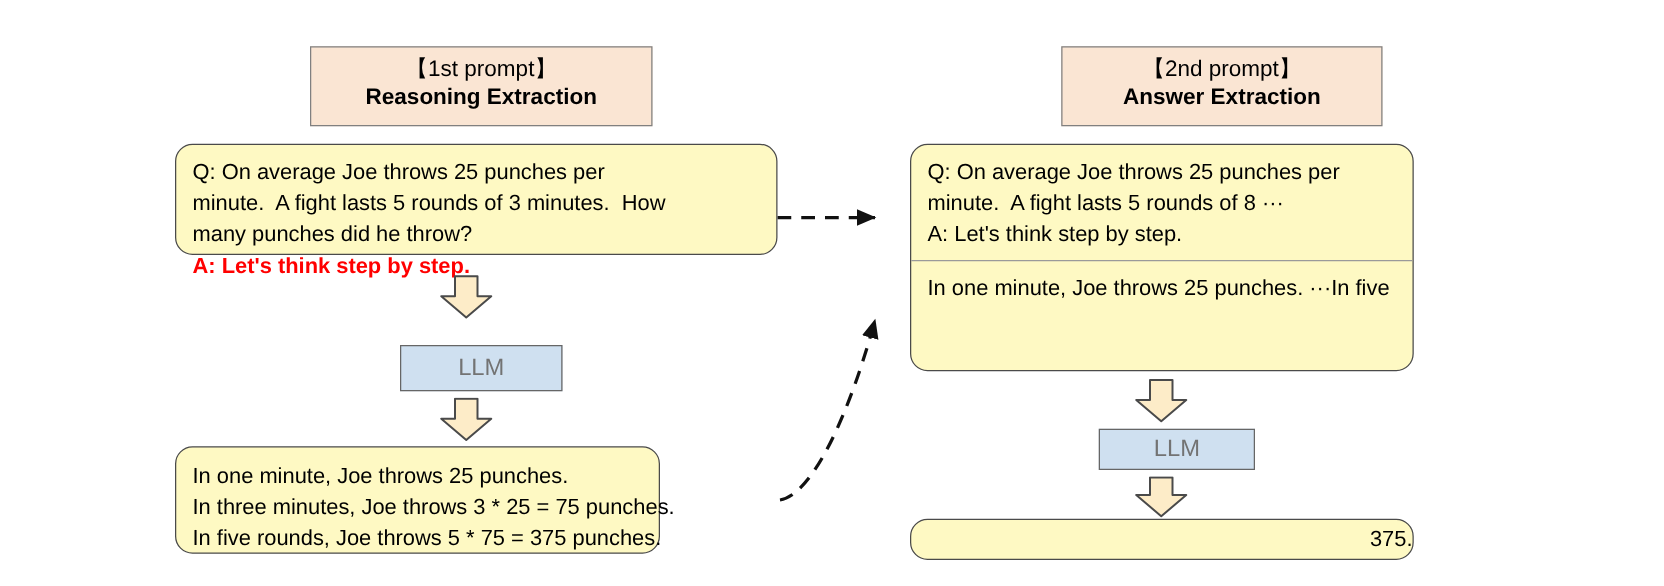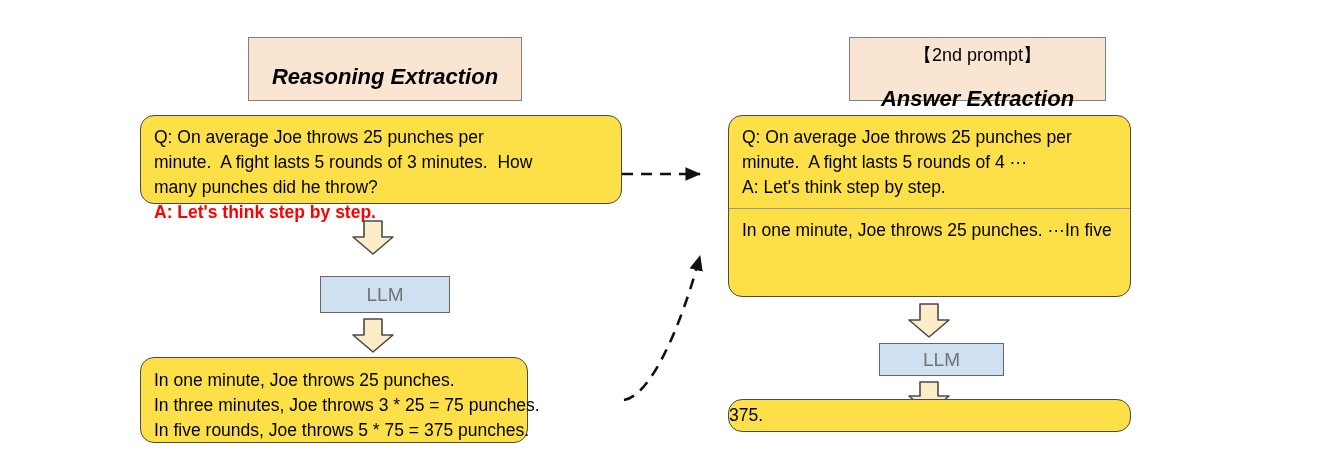--- a/index.html
+++ b/index.html
@@ -120,6 +120,7 @@
   </svg>
 
   <div class="prompt-header" style="left:248px; top:37px; width:274px; height:64px;">
+    <span class="ph-kind">【1st prompt】</span>
     <span class="ph-name">Reasoning Extraction</span>
   </div>
 

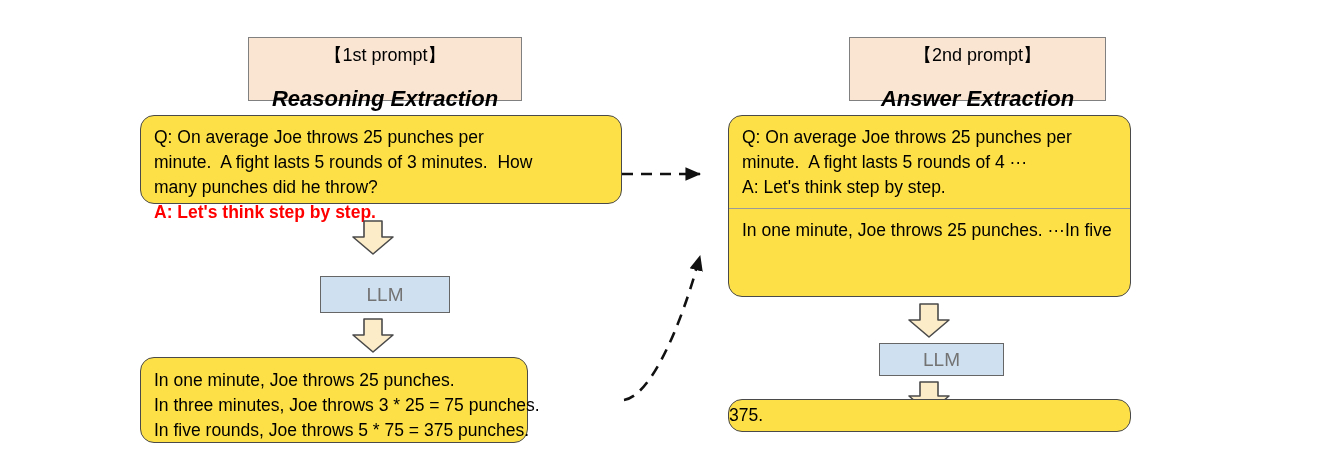--- a/index.html
+++ b/index.html
@@ -38,10 +38,9 @@
   }
   .prompt-header .ph-name {
     display: block;
-    font-size: 22px;
+    font-size: 18px;
     font-weight: bold;
-    margin-top: 19px;
-    font-style: italic;
+    margin-top: 0;
   }
 
   

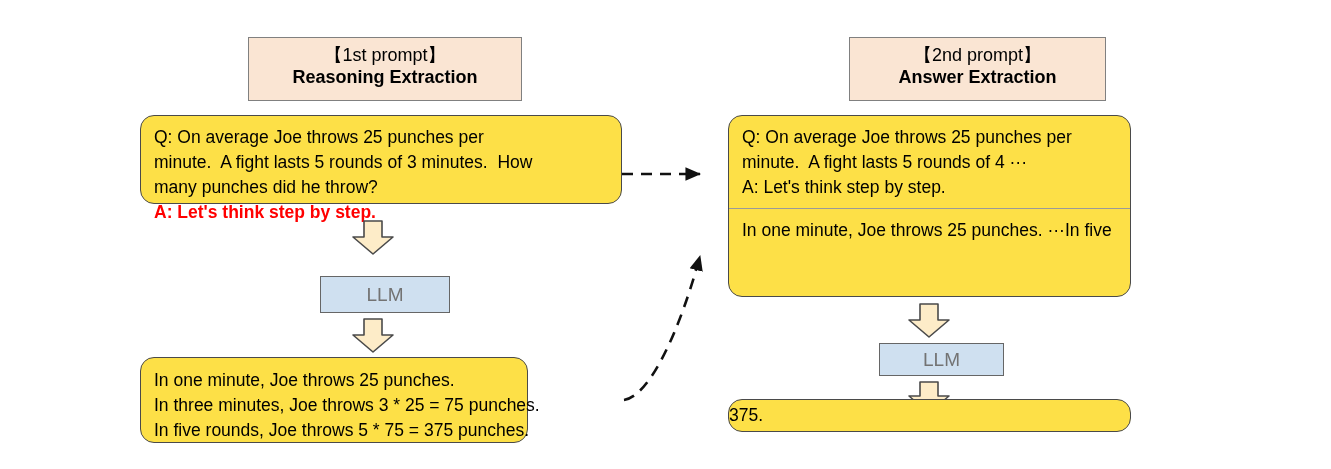--- a/index.html
+++ b/index.html
@@ -46,7 +46,7 @@
   
   .rbox {
     position: absolute;
-    background: #fde047;
+    background: #fef9c3;
     border: 1.6px solid #4a4a4a;
     border-radius: 14px;
     box-sizing: border-box;

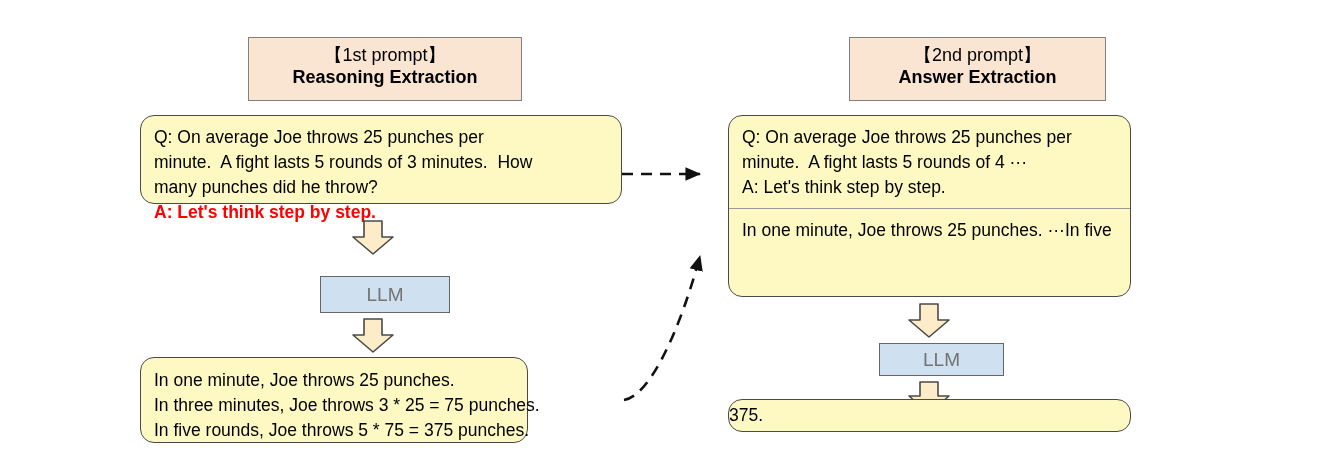--- a/index.html
+++ b/index.html
@@ -160,7 +160,7 @@
   <div class="rbox" style="left:728px; top:115px; width:403px; height:182px;">
     <div class="pad" style="padding-bottom:8px;">
       <div class="line">Q: On average Joe throws 25 punches per</div>
-      <div class="line">minute.  A fight lasts 5 rounds of 4 ···</div>
+      <div class="line">minute.  A fight lasts 5 rounds of 8 ···</div>
       <div class="line">A: Let's think step by step.</div>
     </div>
     <div class="pad section-div" style="">

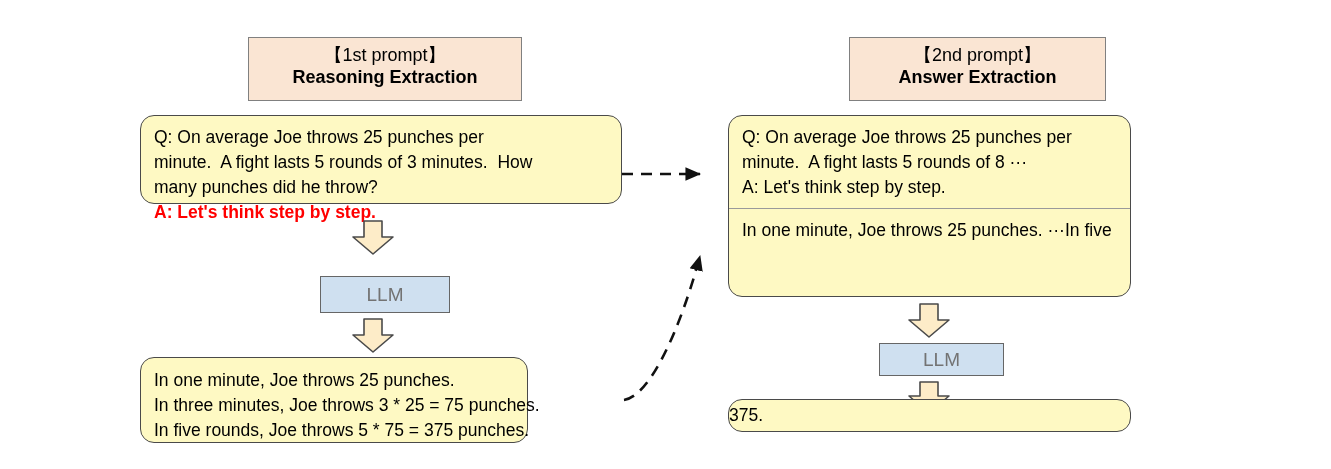--- a/index.html
+++ b/index.html
@@ -184,7 +184,7 @@
     </svg>
   </div>
 
-  <div class="rbox" style="left:728px; top:399px; width:403px; height:33px; display:flex; align-items:center; justify-content:flex-start;">
+  <div class="rbox" style="left:728px; top:415px; width:403px; height:33px; display:flex; align-items:center; justify-content:flex-end;">
     <span class="line">375.</span>
   </div>
 

